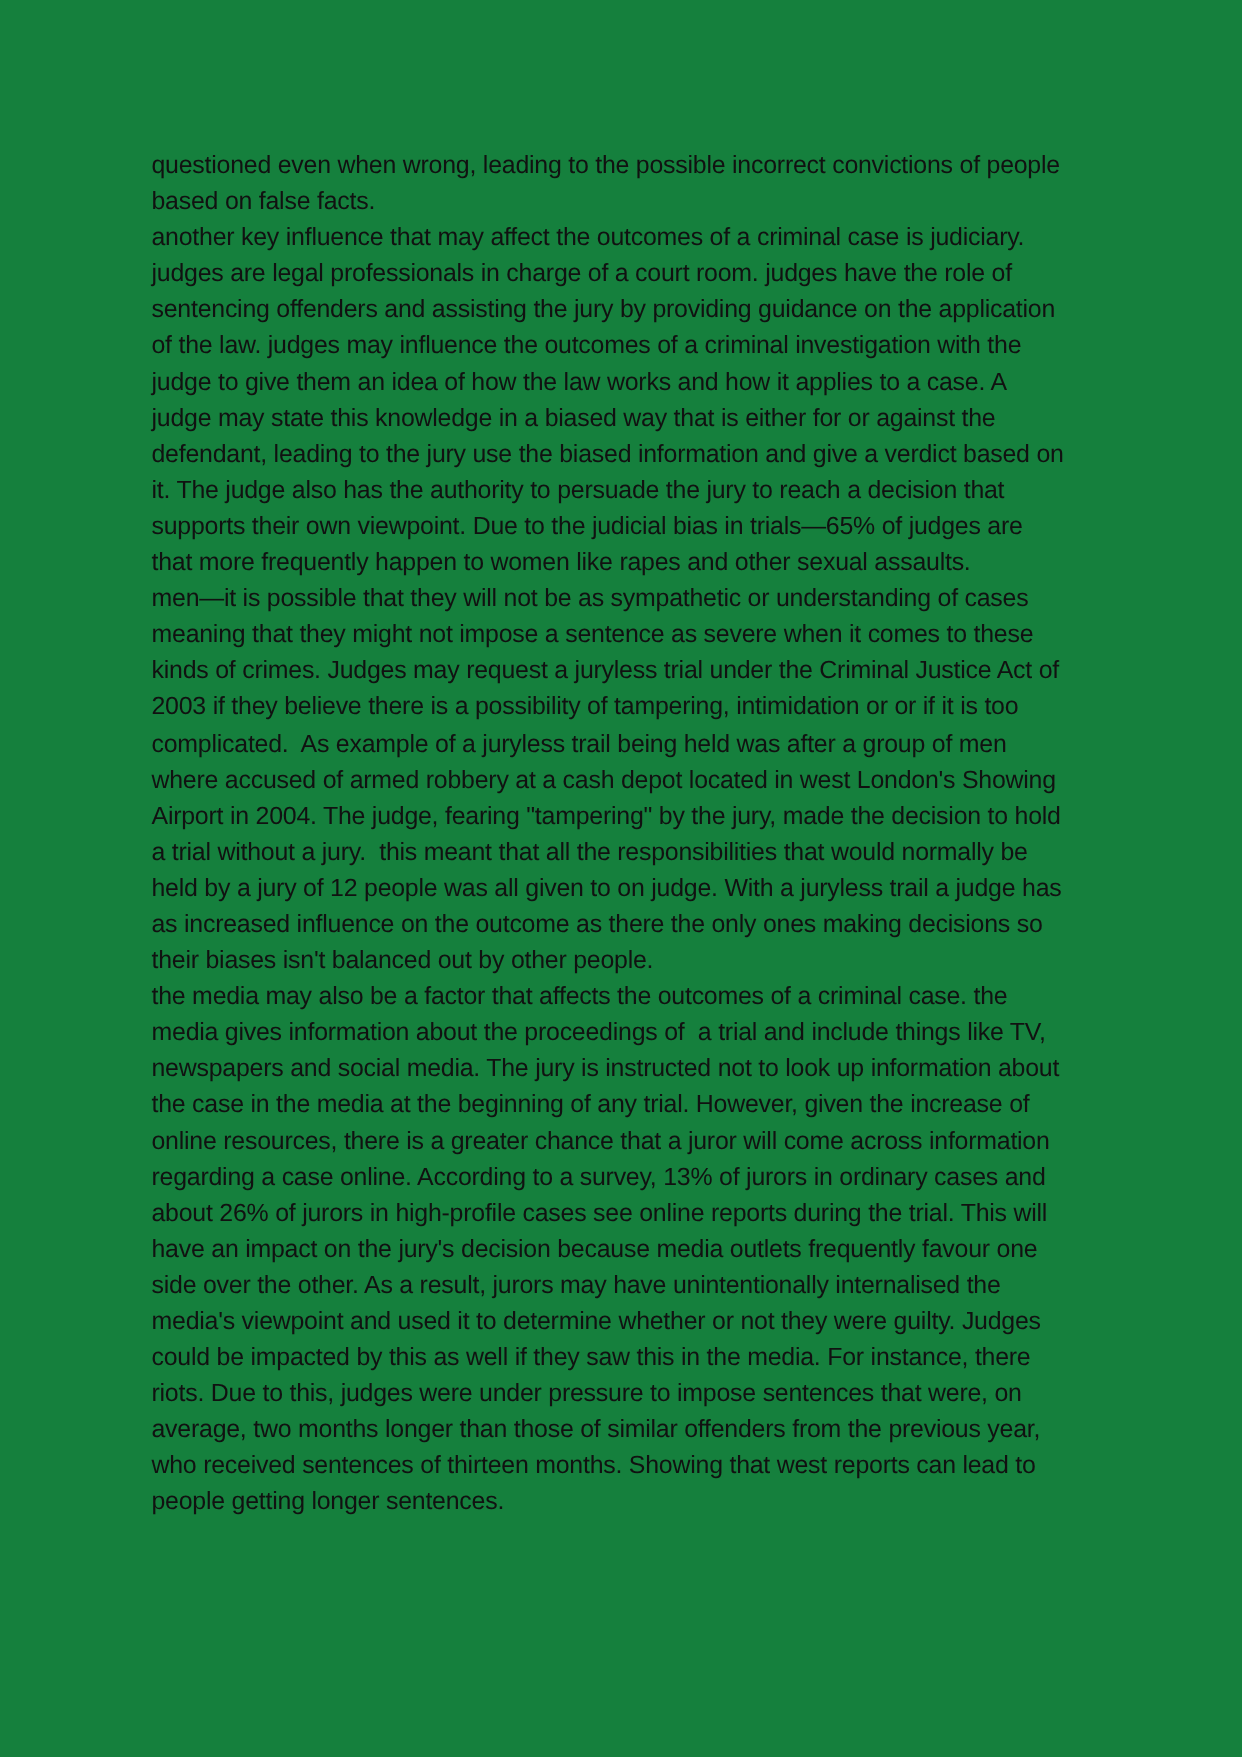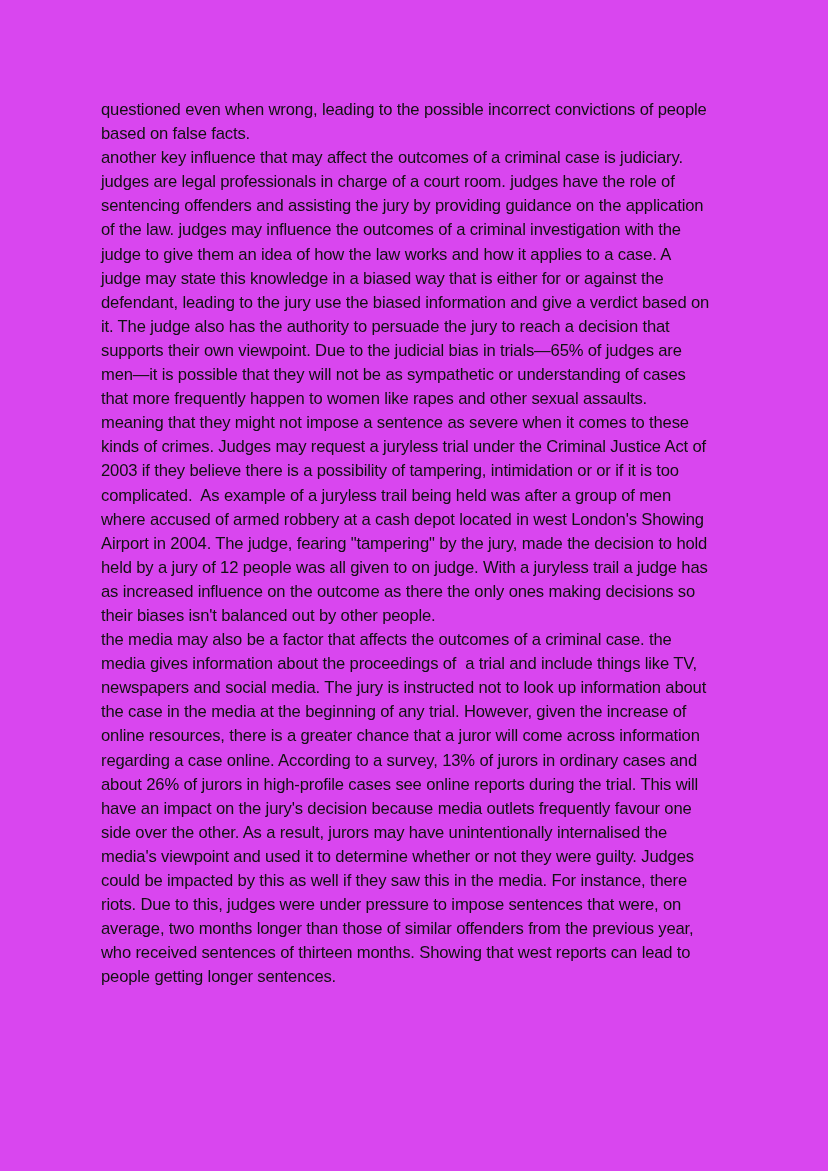--- a/index.html
+++ b/index.html
@@ -19,7 +19,7 @@
       top: 0;
       width: 828px;
       height: 1171px;
-      background: #d946ef;
+      background: #15803d;
     }
     .text-body {
       position: absolute;

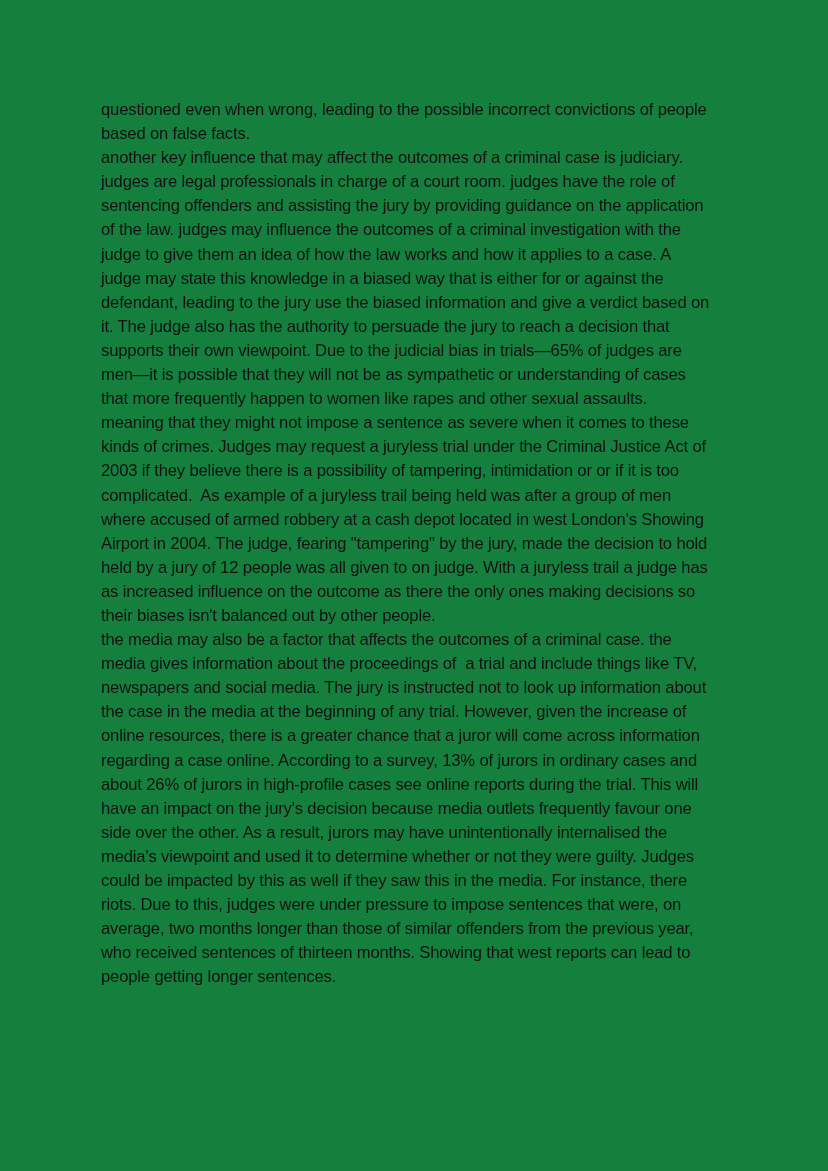--- a/index.html
+++ b/index.html
@@ -54,8 +54,8 @@
     <span class="line">defendant, leading to the jury use the biased information and give a verdict based on</span>
     <span class="line">it. The judge also has the authority to persuade the jury to reach a decision that</span>
     <span class="line">supports their own viewpoint. Due to the judicial bias in trials—65% of judges are</span>
+    <span class="line">that more frequently happen to women like rapes and other sexual assaults.</span>
     <span class="line">men—it is possible that they will not be as sympathetic or understanding of cases</span>
-    <span class="line">that more frequently happen to women like rapes and other sexual assaults.</span>
     <span class="line">meaning that they might not impose a sentence as severe when it comes to these</span>
     <span class="line">kinds of crimes. Judges may request a juryless trial under the Criminal Justice Act of</span>
     <span class="line">2003 if they believe there is a possibility of tampering, intimidation or or if it is too</span>

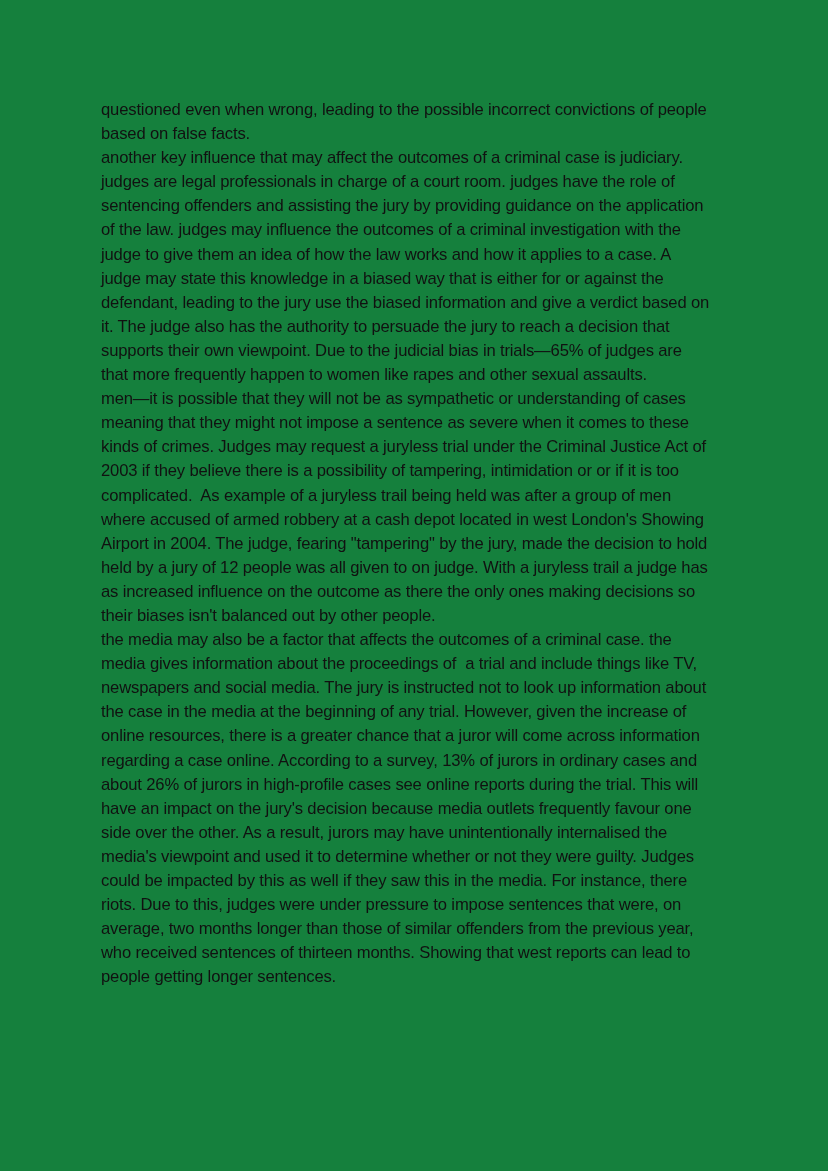--- a/index.html
+++ b/index.html
@@ -62,6 +62,7 @@
     <span class="line">complicated.  As example of a juryless trail being held was after a group of men</span>
     <span class="line">where accused of armed robbery at a cash depot located in west London's Showing</span>
     <span class="line">Airport in 2004. The judge, fearing "tampering" by the jury, made the decision to hold</span>
+    <span class="line">a trial without a jury.  this meant that all the responsibilities that would normally be</span>
     <span class="line">held by a jury of 12 people was all given to on judge. With a juryless trail a judge has</span>
     <span class="line">as increased influence on the outcome as there the only ones making decisions so</span>
     <span class="line">their biases isn't balanced out by other people.</span>

